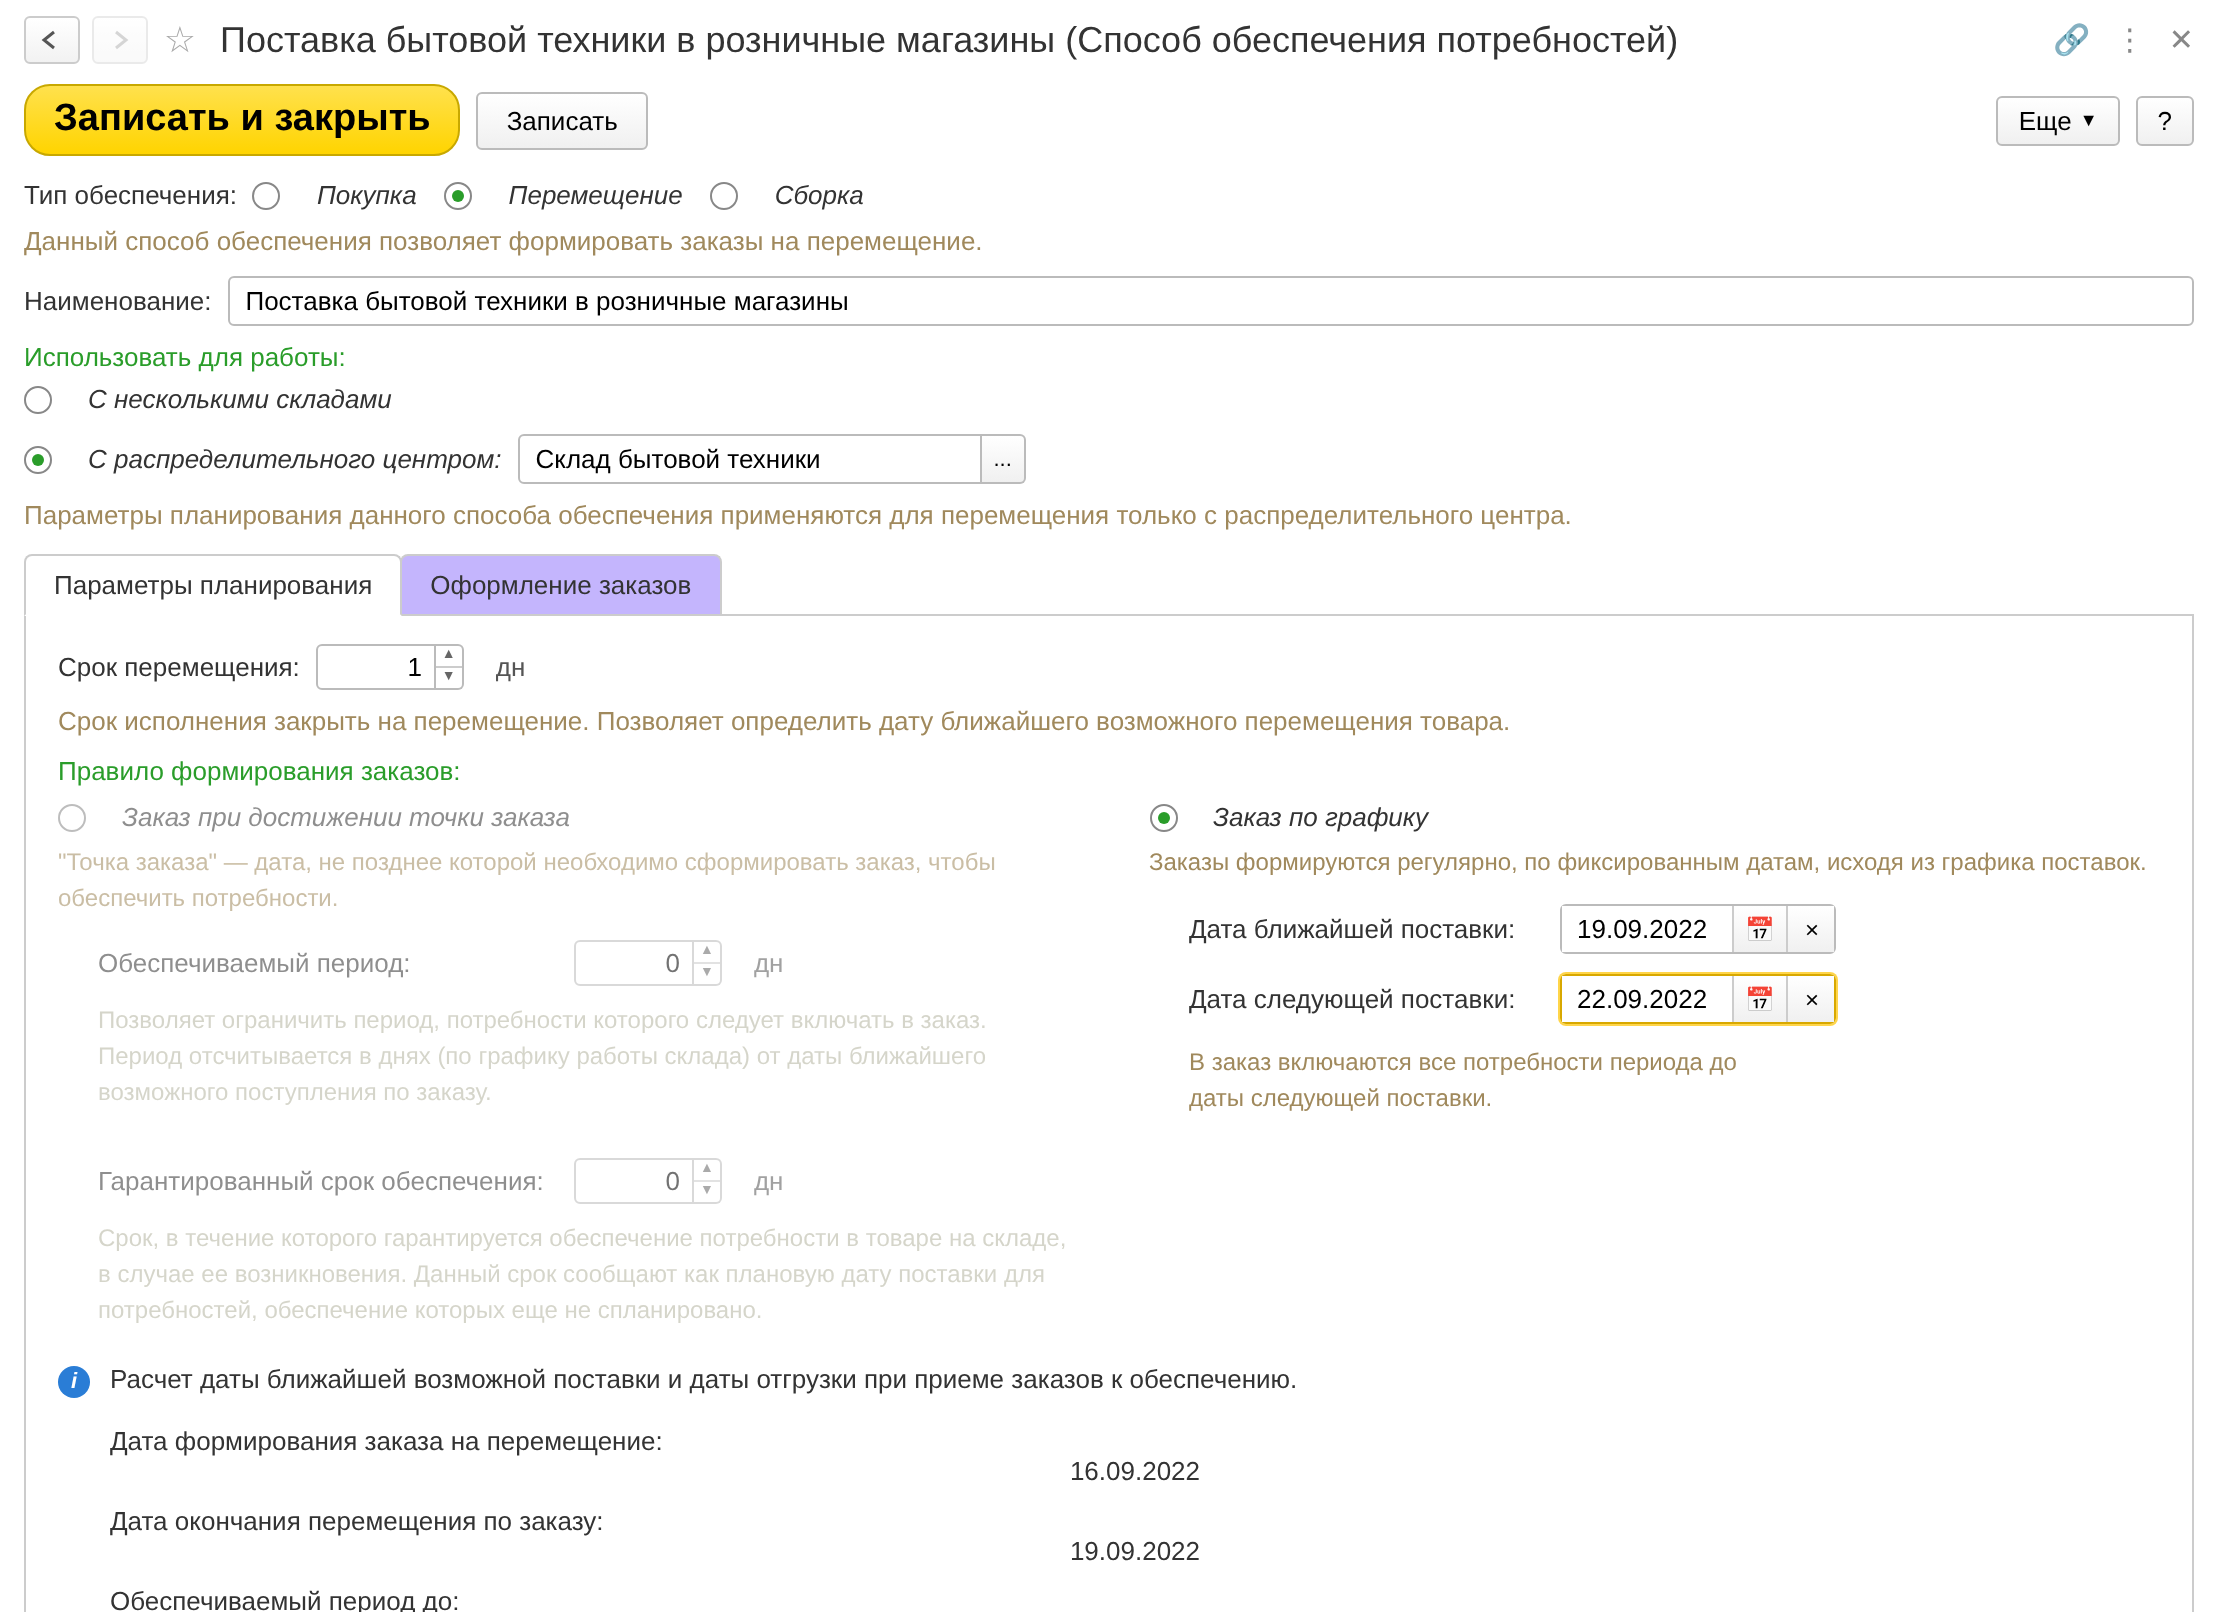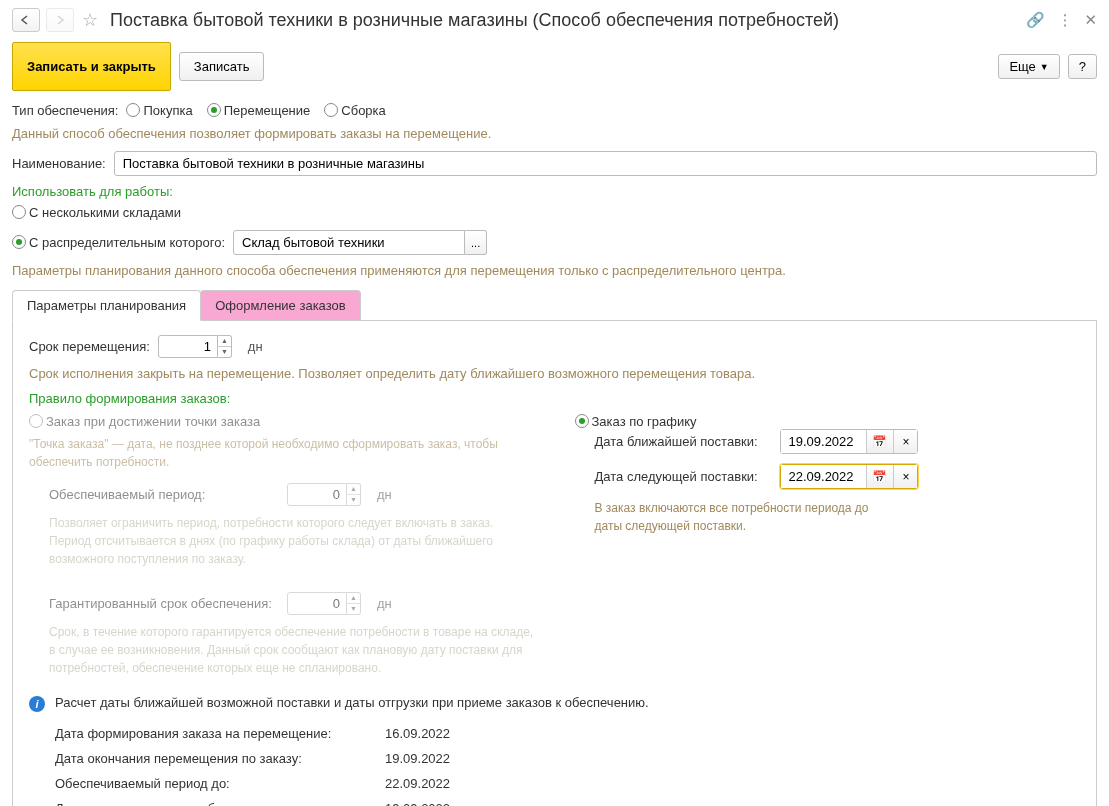--- a/index.html
+++ b/index.html
@@ -14,7 +14,7 @@
 .header-right span { cursor: pointer; font-size: 15px; }
 
 .toolbar-row { display: flex; align-items: center; gap: 8px; margin-bottom: 12px; }
-.btn-primary { background: linear-gradient(#ffe14d,#ffd400); border: 1px solid #c8a800; padding: 16px 14px; border-radius: 2px; font-weight: bold; font-size: 13px; cursor: pointer; }
+.btn-primary { background: linear-gradient(#ffe14d,#ffd400); border: 1px solid #c8a800; padding: 6px 14px; border-radius: 13px; font-weight: bold; font-size: 19px; cursor: pointer; }
 .btn { background: linear-gradient(#fff,#f0f0f0); border: 1px solid #bbb; padding: 6px 14px; border-radius: 3px; font-size: 13px; cursor: pointer; }
 .btn-small { background: linear-gradient(#fff,#f0f0f0); border: 1px solid #bbb; padding: 4px 10px; border-radius: 3px; font-size: 13px; cursor: pointer; display: flex; align-items: center; gap: 4px; }
 .spacer { flex: 1; }

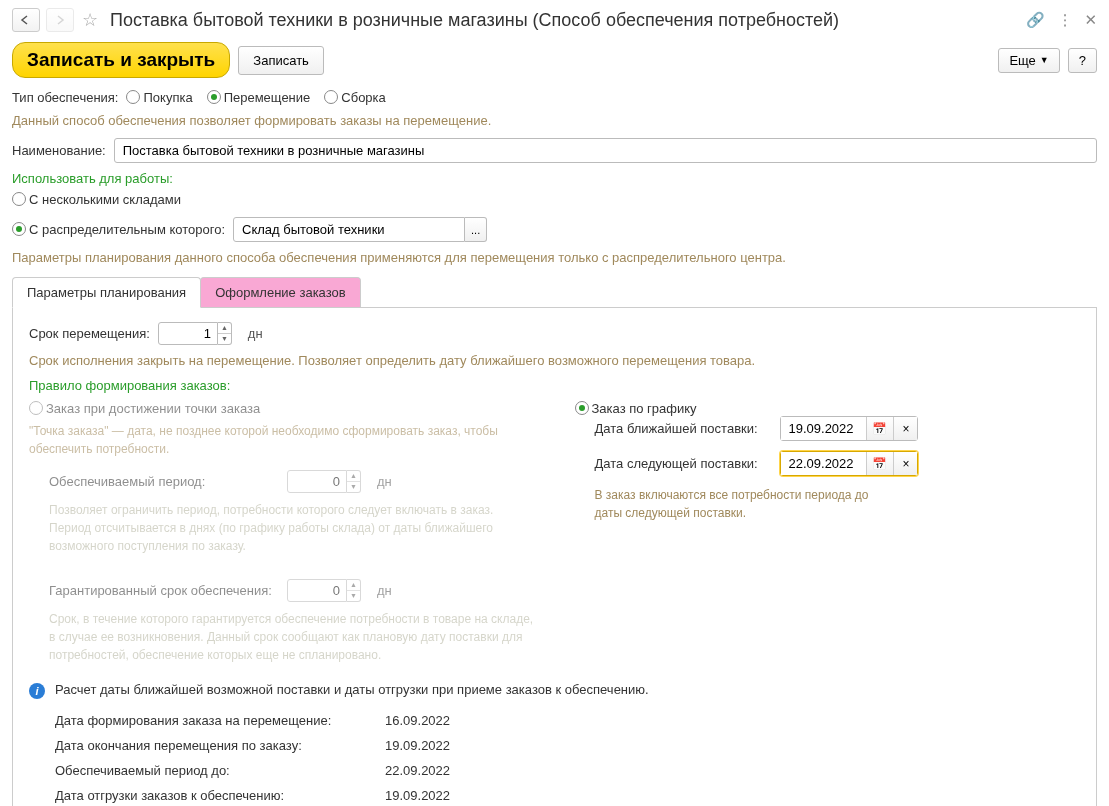--- a/index.html
+++ b/index.html
@@ -22,7 +22,7 @@
 .field-row { display: flex; align-items: center; gap: 8px; margin-bottom: 8px; }
 .label { color: #333; }
 .radio-group { display: flex; gap: 14px; align-items: center; }
-.radio-opt { display: flex; gap: 3px; cursor: pointer; }
+.radio-opt { display: flex; align-items: center; gap: 18px; cursor: pointer; font-style: italic; }
 .radio-circle { width: 14px; height: 14px; border: 1px solid #888; border-radius: 50%; display: flex; align-items: center; justify-content: center; }
 .radio-circle.checked::after { content: ''; width: 6px; height: 6px; background: #2a9d2a; border-radius: 50%; }
 

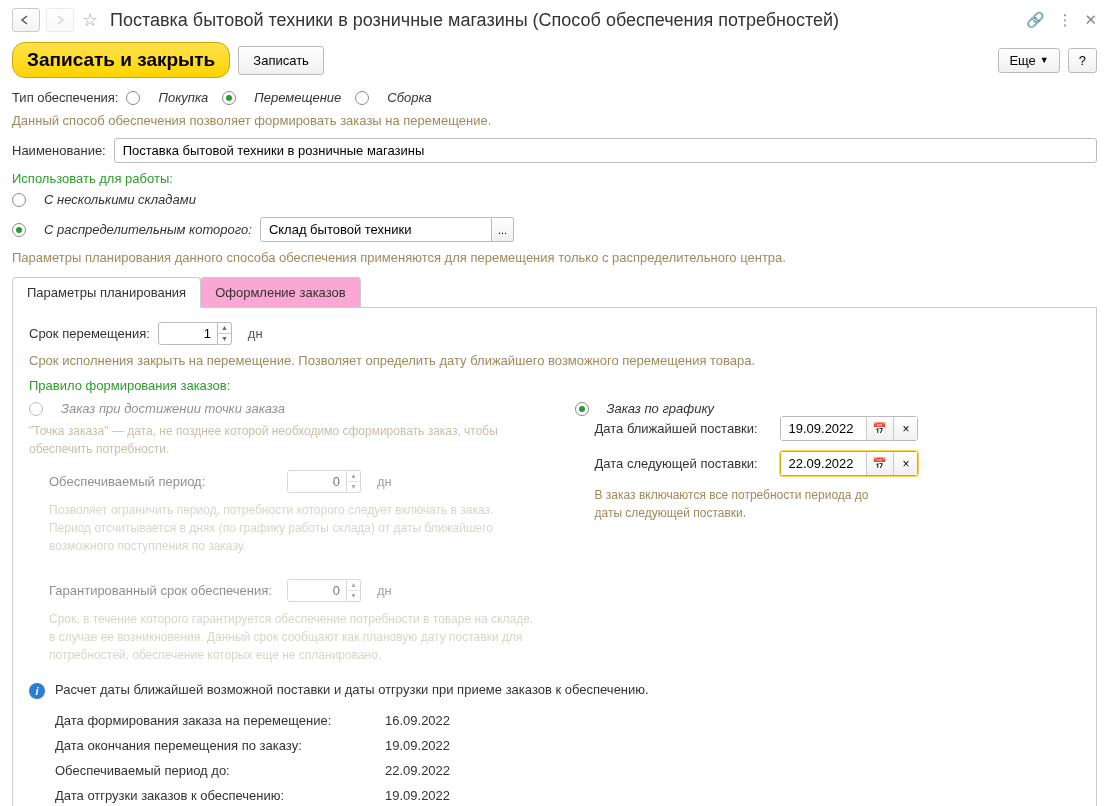--- a/index.html
+++ b/index.html
@@ -141,7 +141,7 @@
 <div class="field-row" style="margin-top:10px">
   <div class="radio-opt">
       <span class="radio-circle checked"></span>
-      <span>С распределительным которого:</span>
+      <span>С распределительного центром:</span>
     </div>
   <div style="display:flex">
     <input class="select-input" value="Склад бытовой техники" style="">

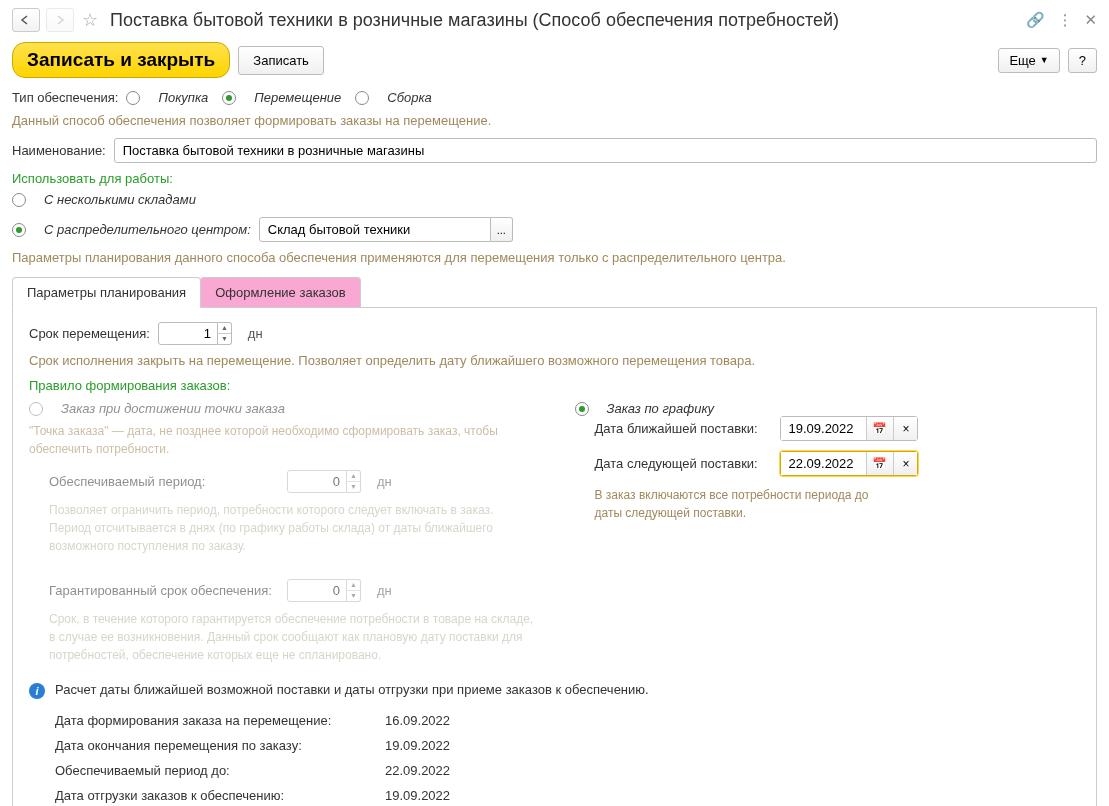--- a/index.html
+++ b/index.html
@@ -36,7 +36,7 @@
 .select-btn { border: 1px solid #bbb; border-left: none; padding: 4px 6px; border-radius: 0 3px 3px 0; background: linear-gradient(#fff,#f0f0f0); cursor: pointer; font-size: 11px; }
 
 .tabs { display: flex; border-bottom: 1px solid #ccc; margin-top: 12px; }
-.tab { padding: 7px 14px; border: 1px solid #ccc; border-bottom: none; background: #f9a8d4; cursor: pointer; margin-right: -1px; border-radius: 4px 4px 0 0; position: relative; }
+.tab { padding: 7px 14px; border: 1px solid #ccc; border-bottom: none; background: #c4b5fd; cursor: pointer; margin-right: -1px; border-radius: 4px 4px 0 0; position: relative; }
 .tab.active { background: #fff; border-bottom: 1px solid #fff; margin-bottom: -1px; z-index: 1; }
 .tab-content { border: 1px solid #ccc; border-top: none; padding: 14px 16px 20px; }
 

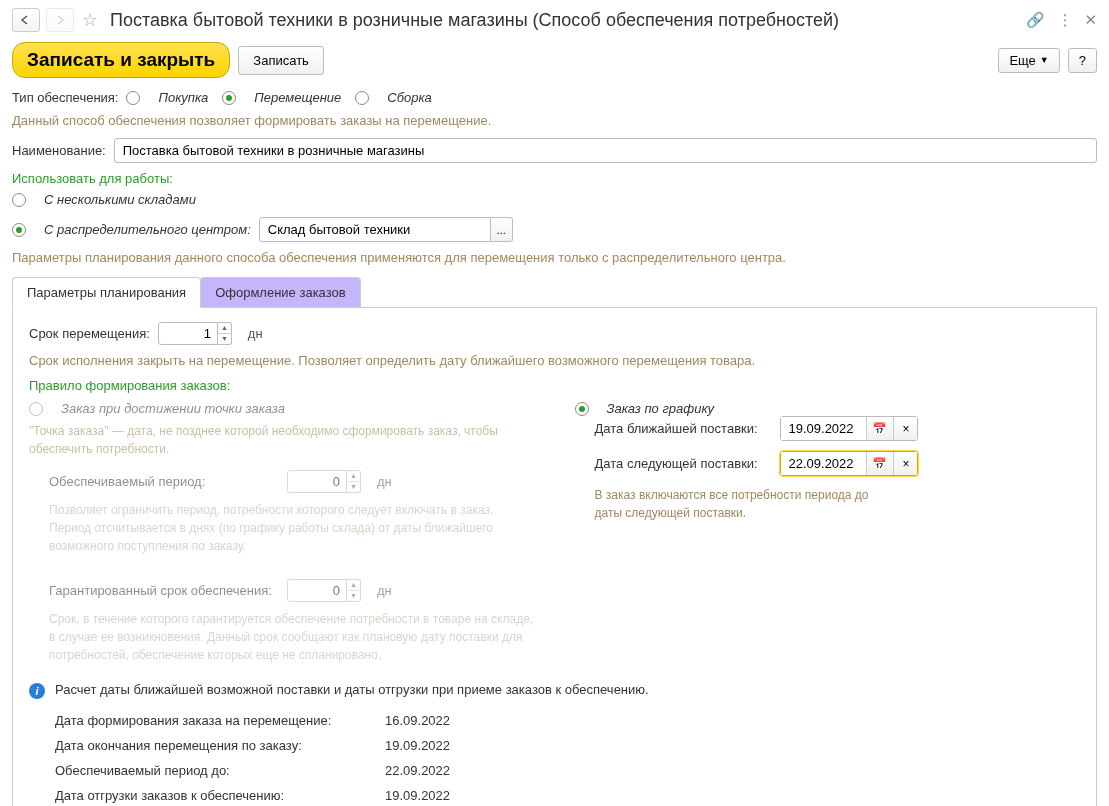--- a/index.html
+++ b/index.html
@@ -214,6 +214,7 @@
           <span class="radio-circle checked"></span>
           <span>Заказ по графику</span>
         </div>
+      <div class="desc right">Заказы формируются регулярно, по фиксированным датам, исходя из графика поставок.</div>
 
       <div class="date-field sublabel-indent">
         <span class="date-label">Дата ближайшей поставки:</span>

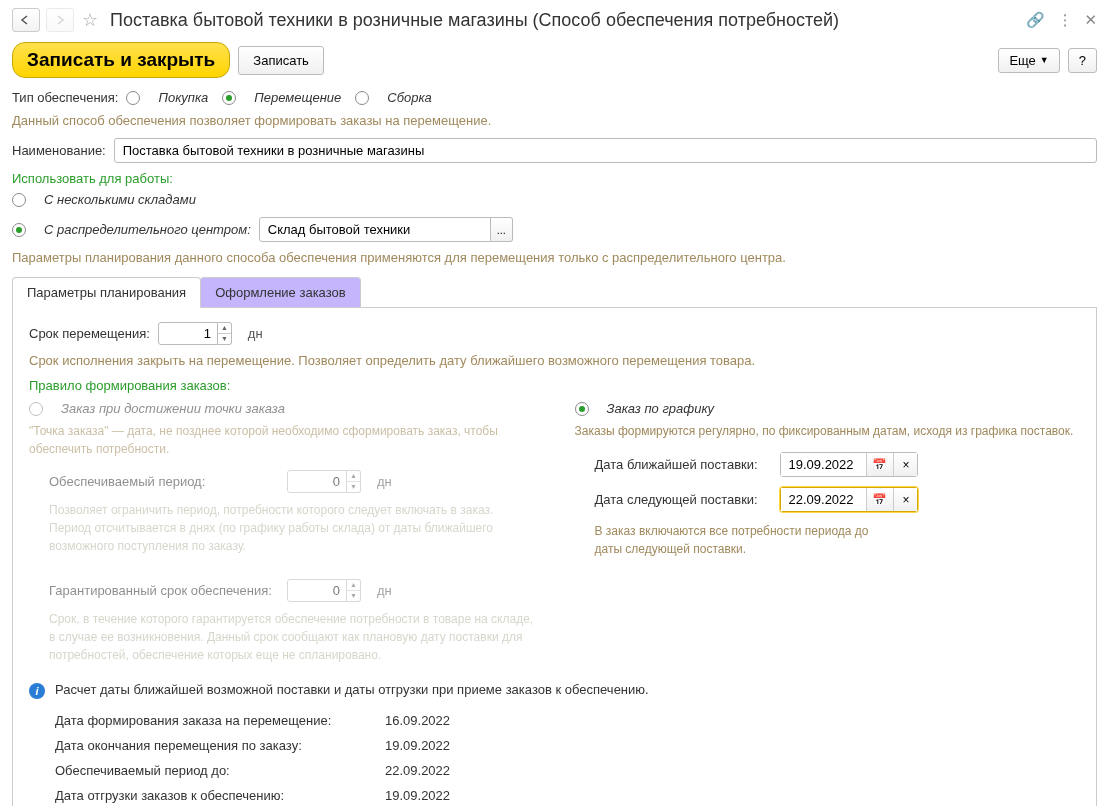--- a/index.html
+++ b/index.html
@@ -64,7 +64,7 @@
 .info-row { display: flex; align-items: flex-start; gap: 10px; margin-top: 18px; margin-bottom: 14px; }
 .info-icon { width: 16px; height: 16px; background: #2a7dd6; border-radius: 50%; color: #fff; font-size: 11px; display: flex; align-items: center; justify-content: center; font-style: italic; font-weight: bold; flex-shrink: 0; margin-top: 1px; }
 
-.calc-row { display: flex; margin-bottom: 10px; padding-left: 26px; }
+.calc-row { display: flex; margin-bottom: 10px; padding-left: 26px; flex-direction: column; }
 .calc-label { width: 330px; }
 .calc-val { color: #333; text-align: center; }
 

